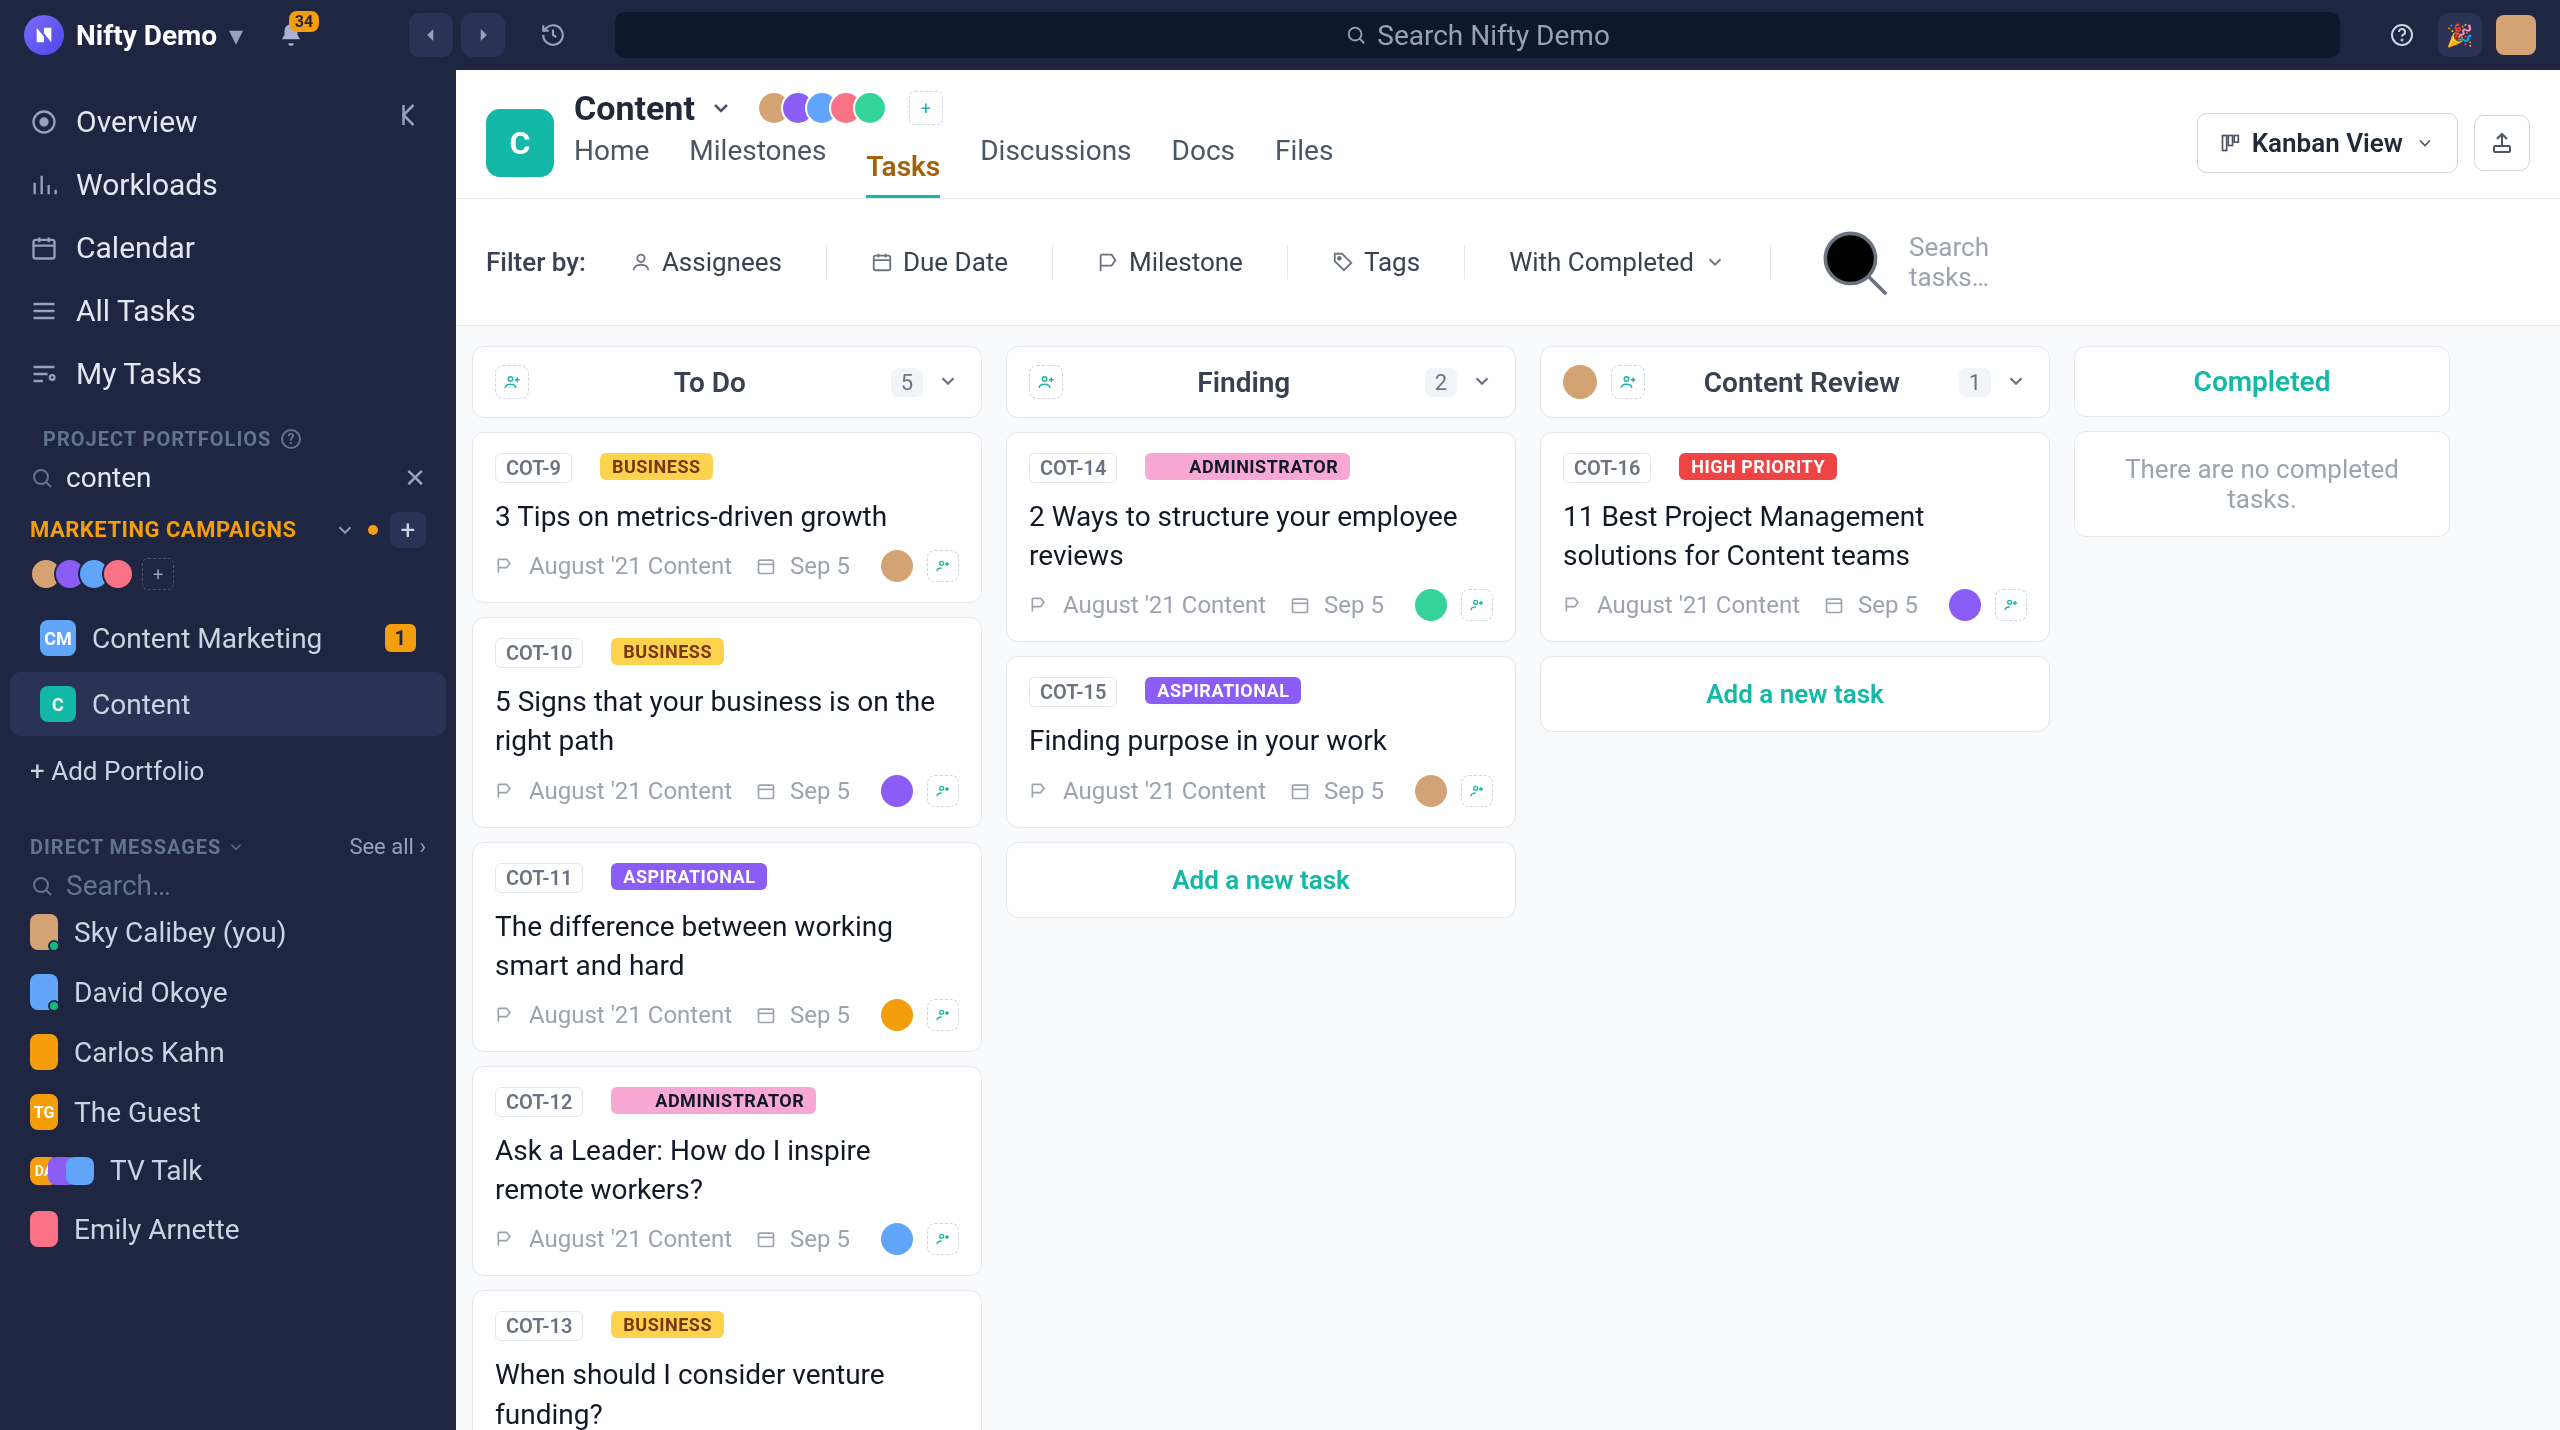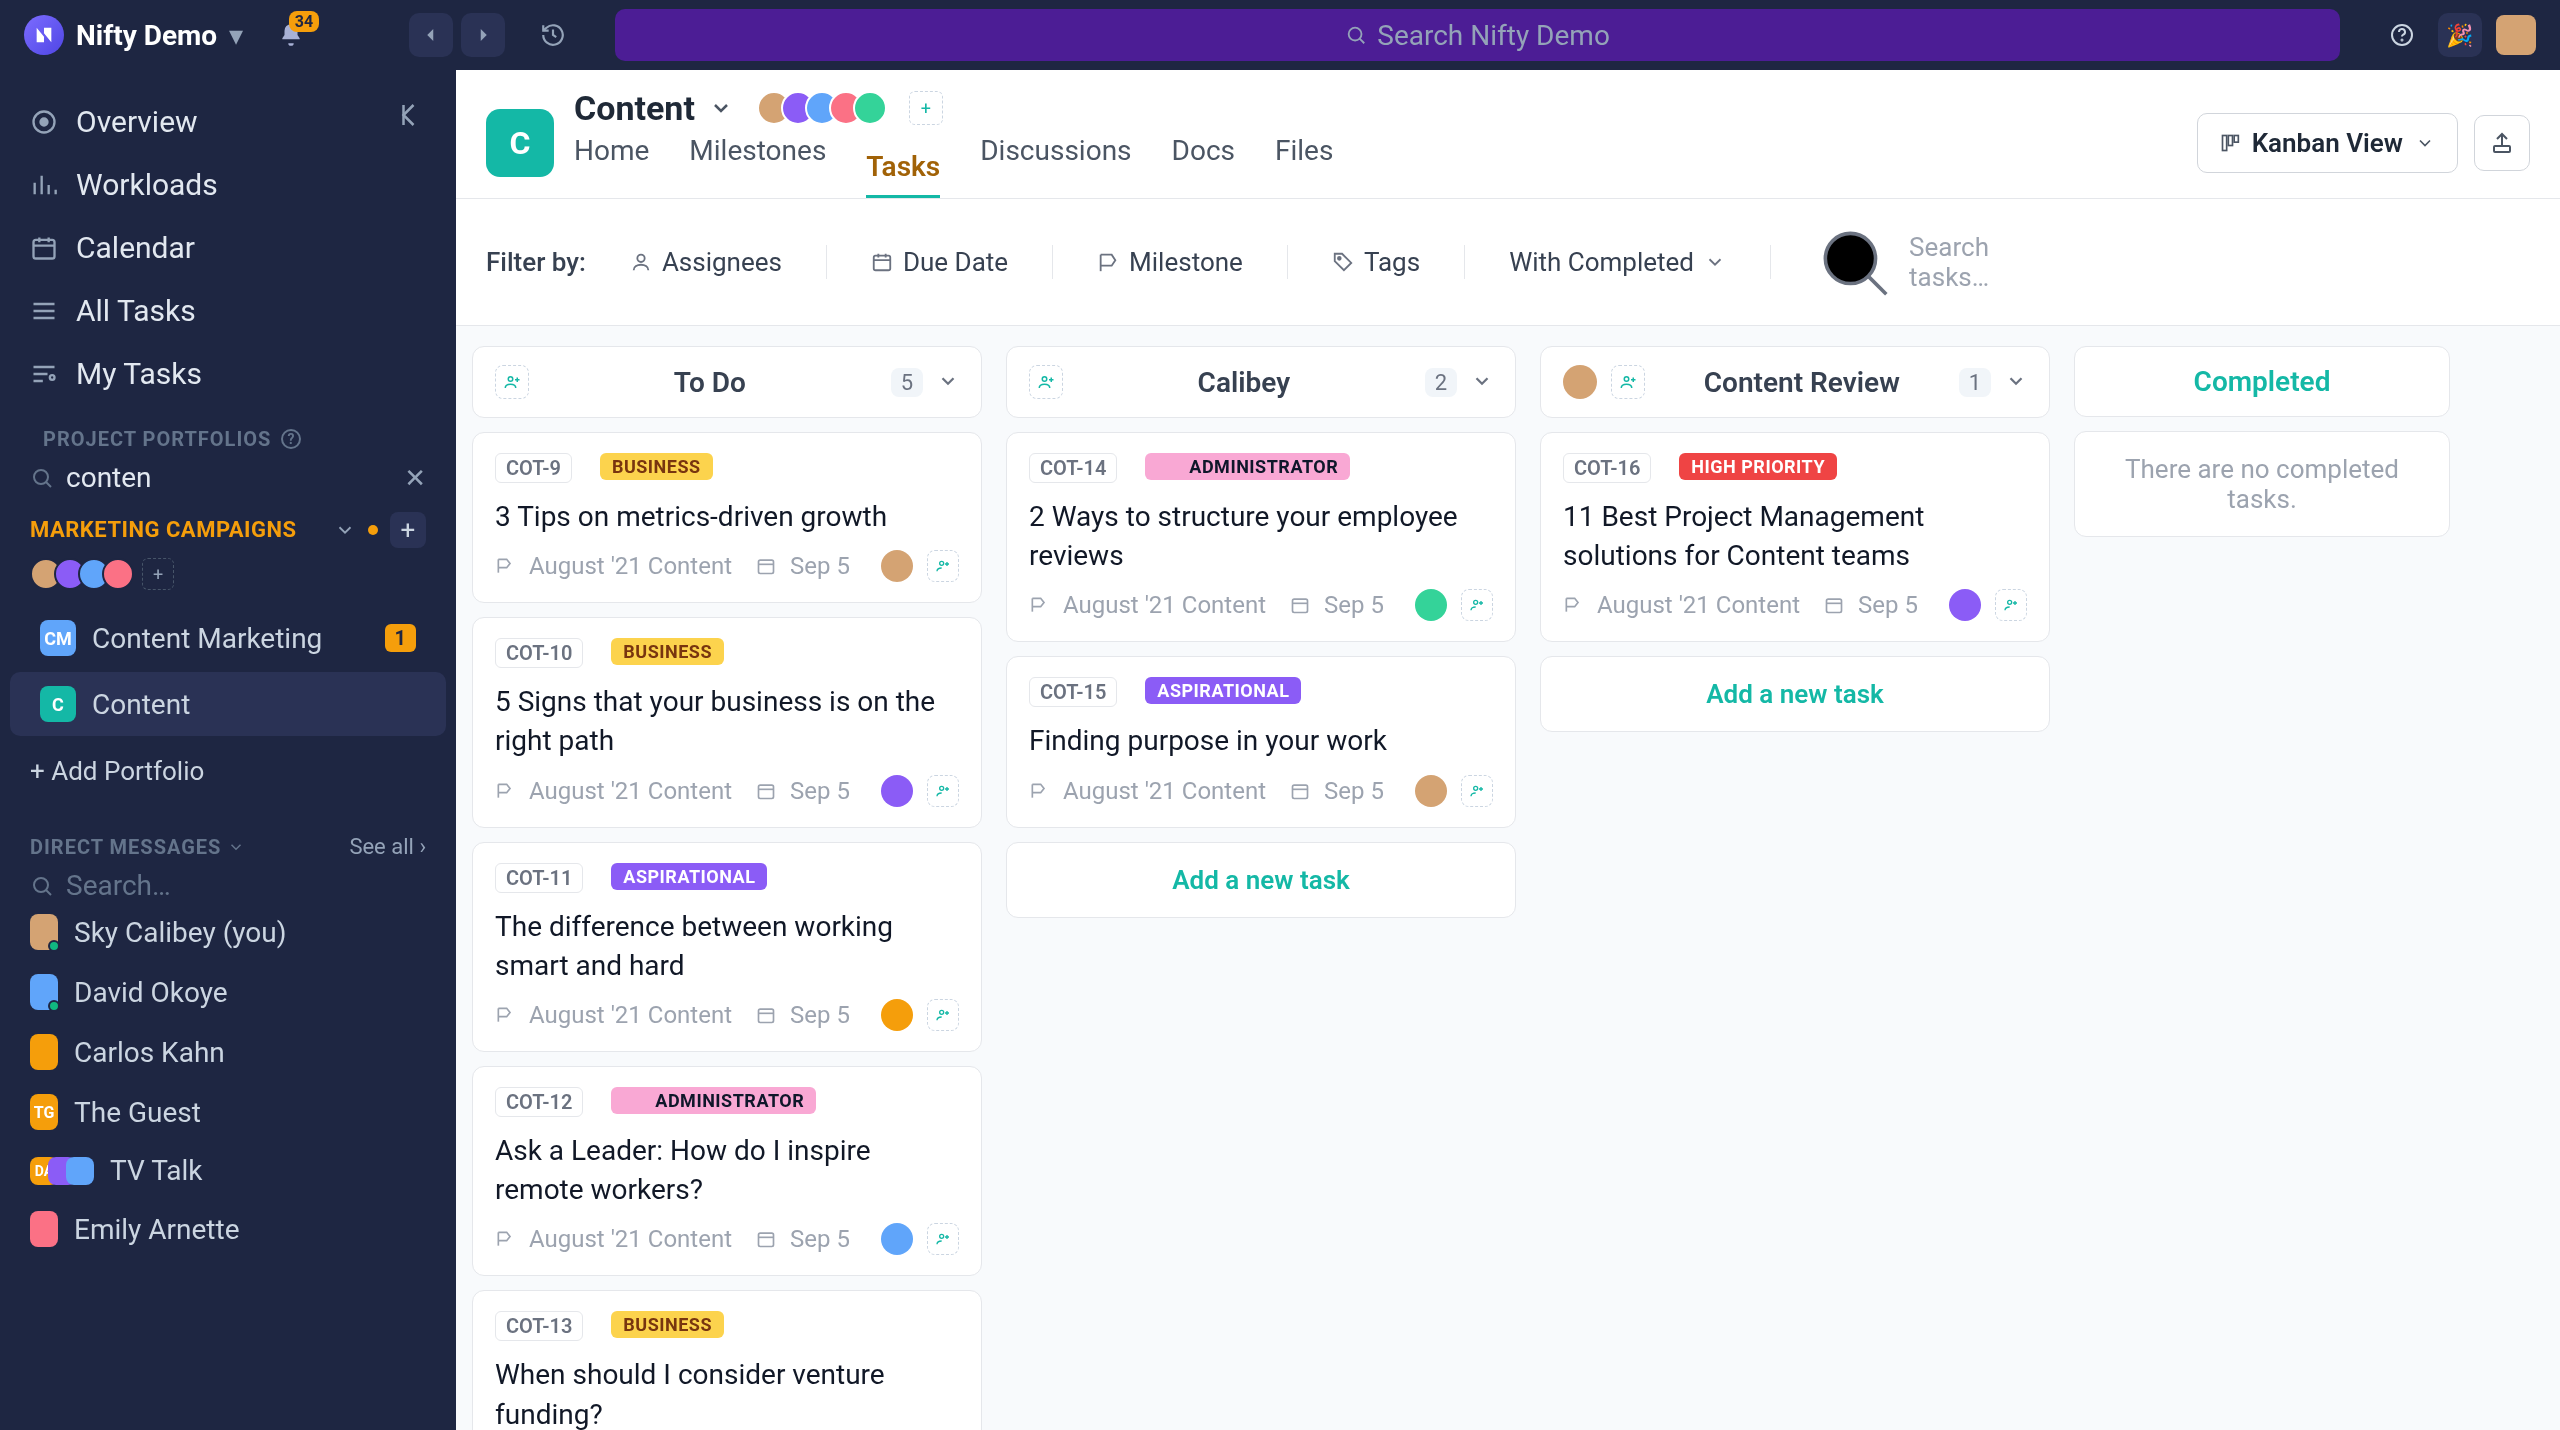--- a/index.html
+++ b/index.html
@@ -39,7 +39,7 @@
 .nav-btn svg { width:18px;height:18px; fill:#94a3b8; }
 .history-btn { width:44px;height:44px;display:flex;align-items:center;justify-content:center; margin-left:6px;}
 .history-btn svg { width:26px;height:26px;stroke:#94a3b8;fill:none;stroke-width:2;}
-.search-wrap { flex:1; margin:0 20px; background:#4c1d95; border-radius:10px; height:52px; display:flex; align-items:center; justify-content:center; color:#94a3b8; gap:10px; }
+.search-wrap { flex:1; margin:0 20px; background:#0f172a; border-radius:10px; height:46px; display:flex; align-items:center; justify-content:center; color:#94a3b8; gap:10px; }
 .search-wrap svg { width:22px;height:22px;stroke:#94a3b8;fill:none;stroke-width:2;}
 .top-icons { display:flex; align-items:center; gap:14px; }
 .top-icon { width:44px;height:44px;border-radius:10px;display:flex;align-items:center;justify-content:center; }

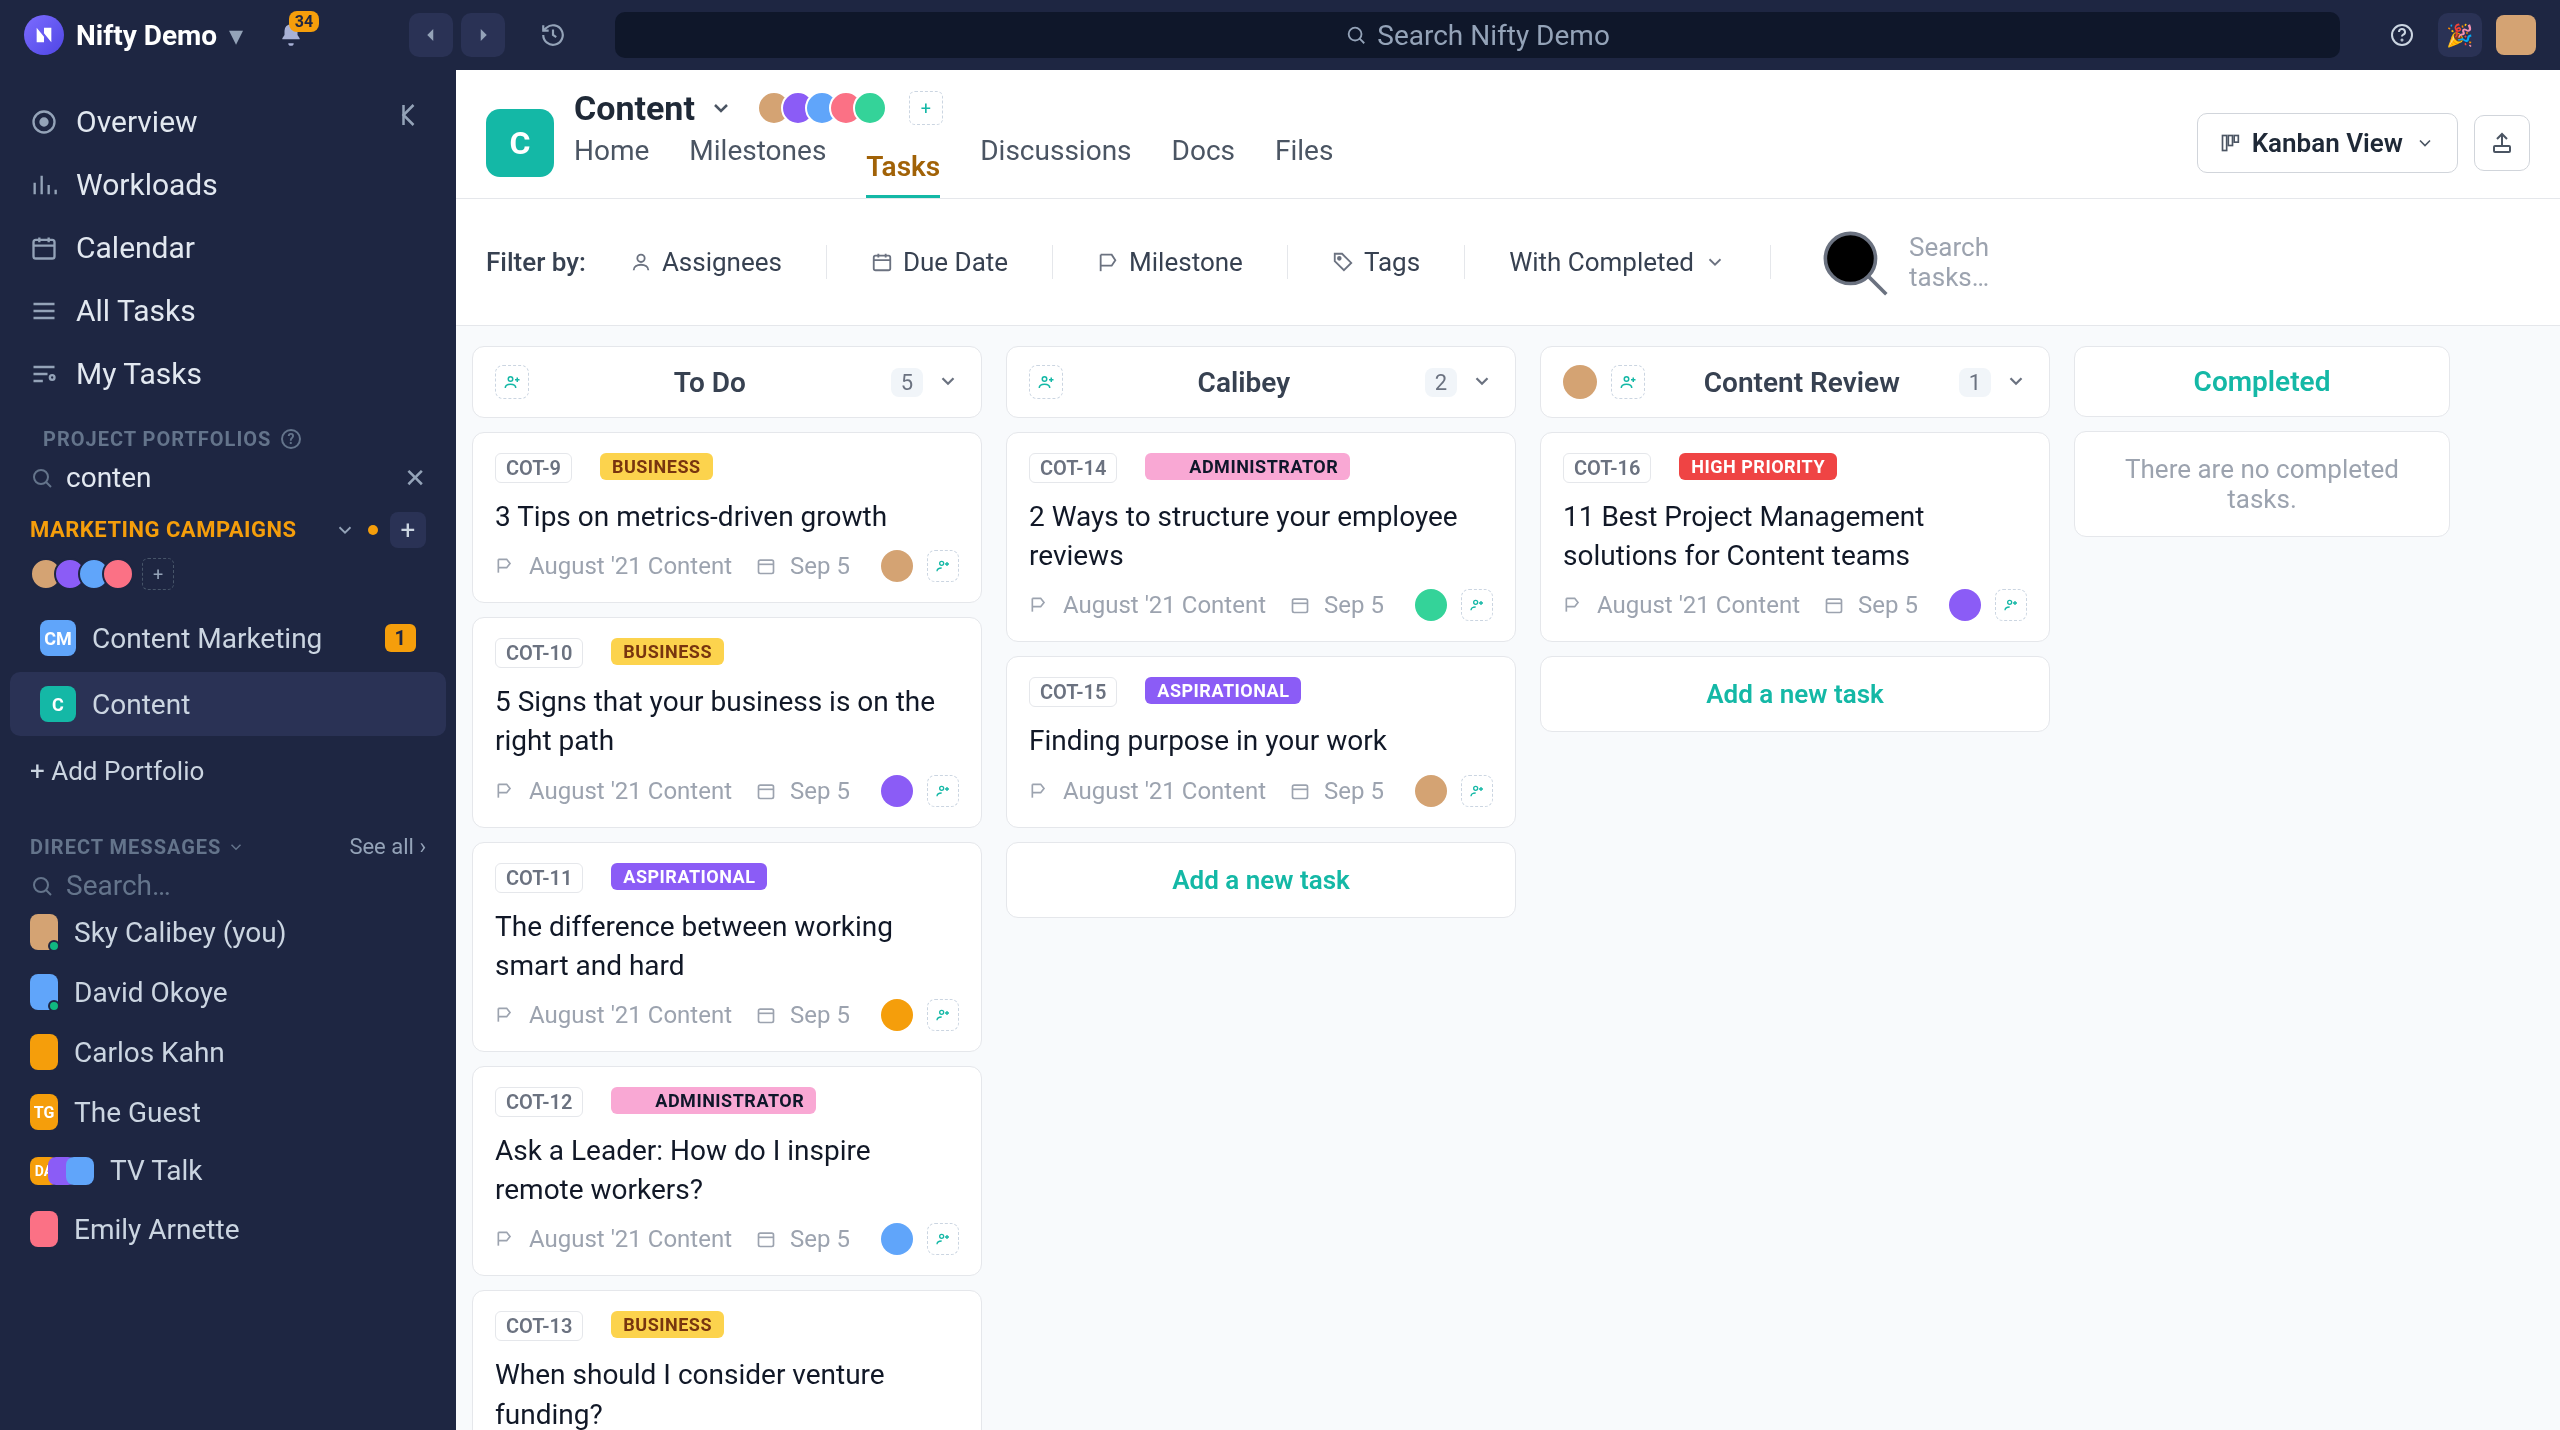--- a/index.html
+++ b/index.html
@@ -609,7 +609,7 @@
                   <path d="M19 6v6M16 9h6"></path>
                 </svg>
               </div>
-              <span class="col-title">Calibey</span>
+              <span class="col-title">Finding</span>
               <span class="col-count">2</span>
               <span class="col-chev"><svg viewBox="0 0 24 24">
                   <path d="M6 9l6 6 6-6"></path>

